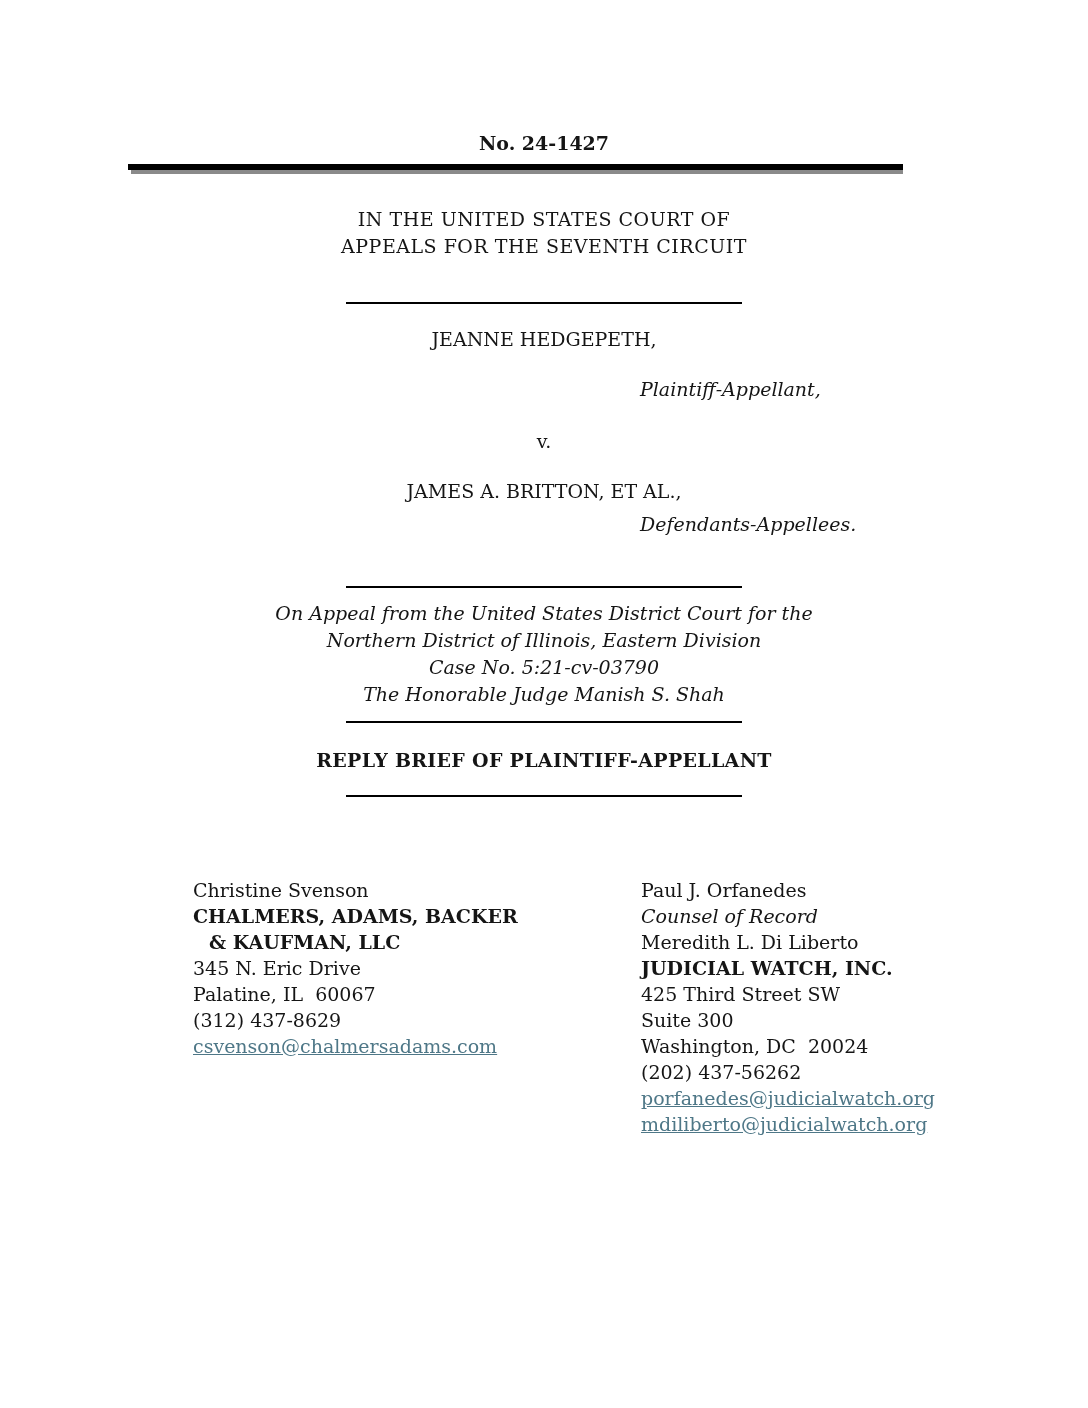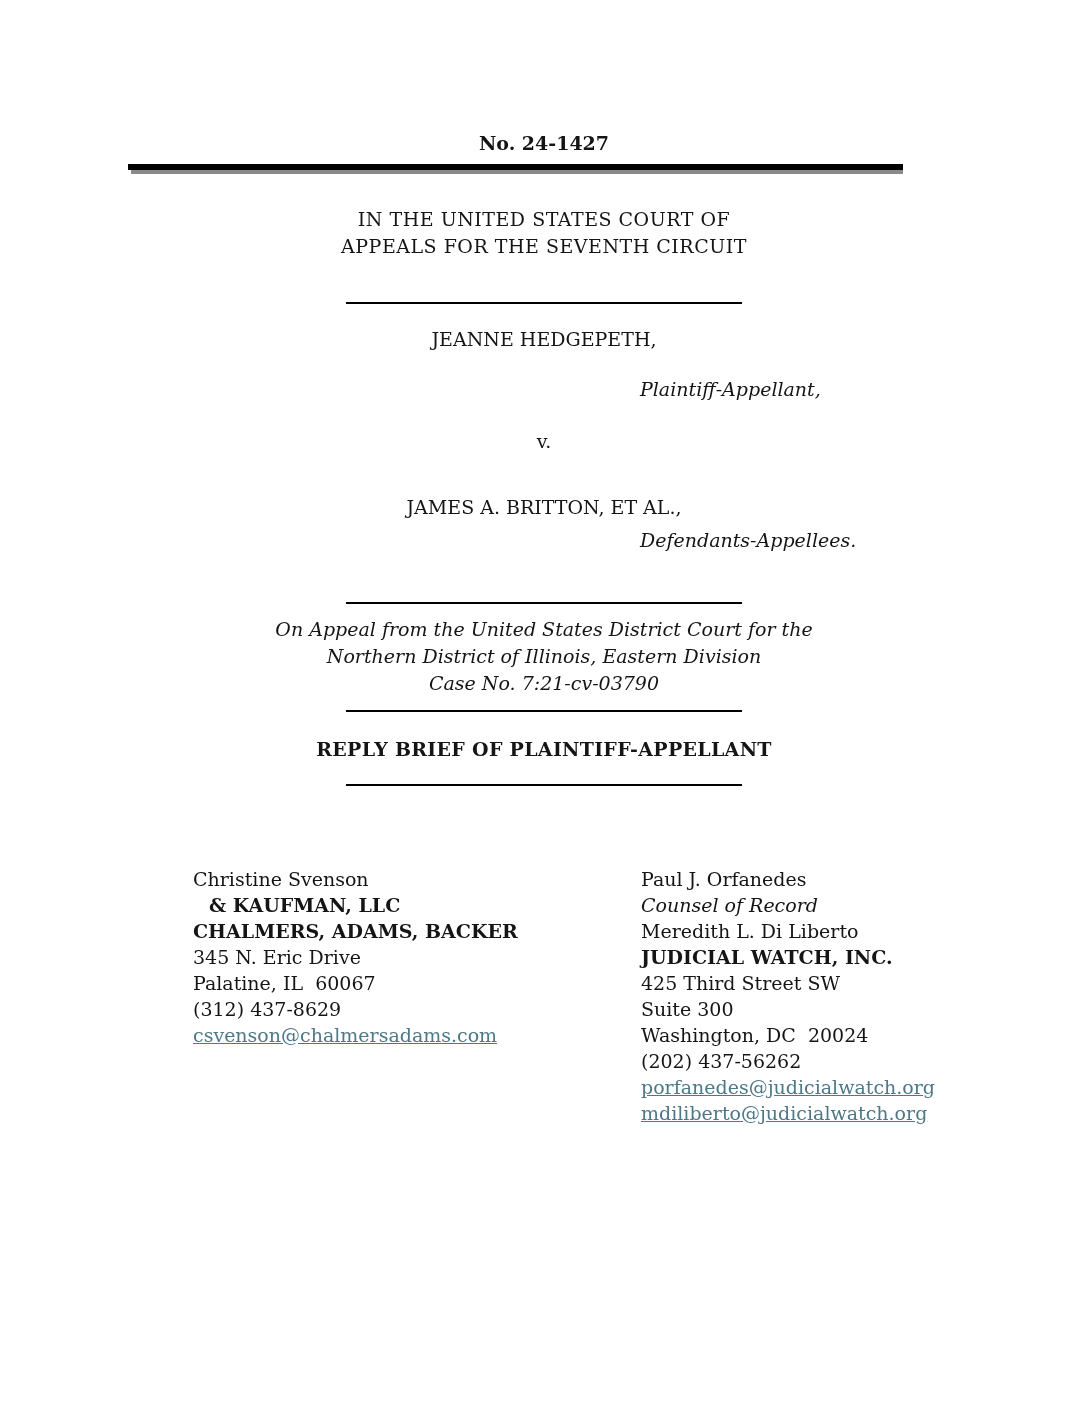--- a/index.html
+++ b/index.html
@@ -55,7 +55,7 @@
   .plaintiff-name { margin-top: 22px; }
   .plaintiff-role { margin-top: 24px; }
   .versus         { margin-top: 26px; text-align: center; }
-  .defendant-name { margin-top: 40px; }
+  .defendant-name { margin-top: 24px; }
   .defendant-role { margin-top: 7px; }
 
   .appeal-block {

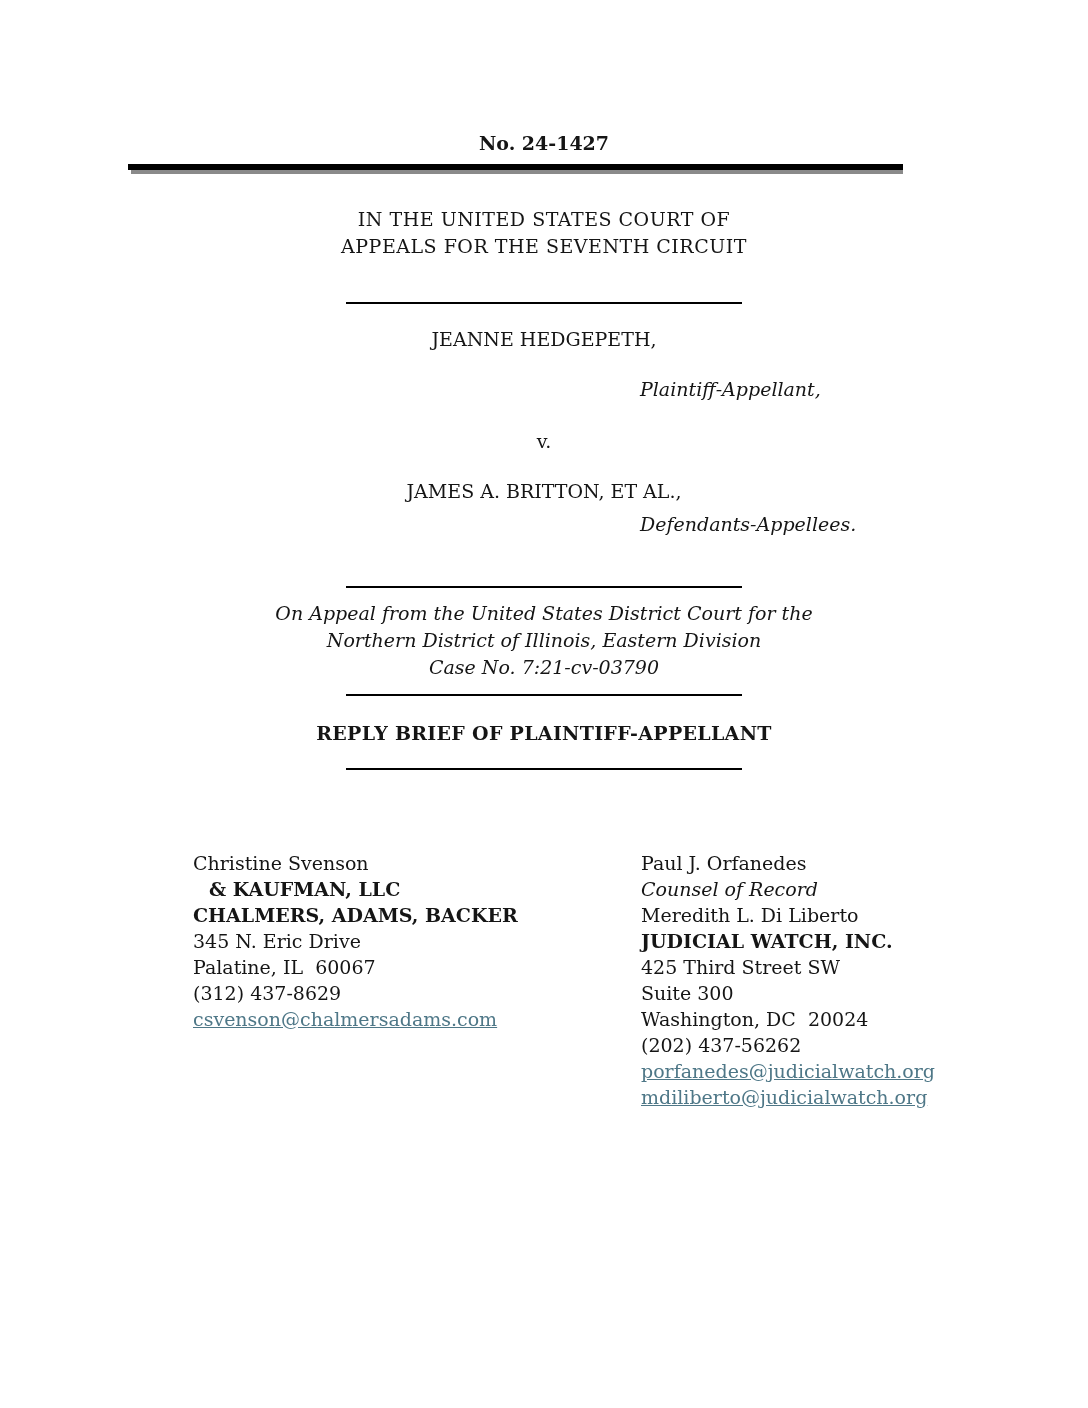--- a/index.html
+++ b/index.html
@@ -133,7 +133,7 @@
   <div class="appeal-block">
     <div class="line">On Appeal from the United States District Court for the</div>
     <div class="line">Northern District of Illinois, Eastern Division</div>
-    <div class="line">Case No. 7:21-cv-03790</div>
+    <div class="line">Case No. 5:21-cv-03790</div>
   </div>
 
   <div class="sep sep-3"></div>

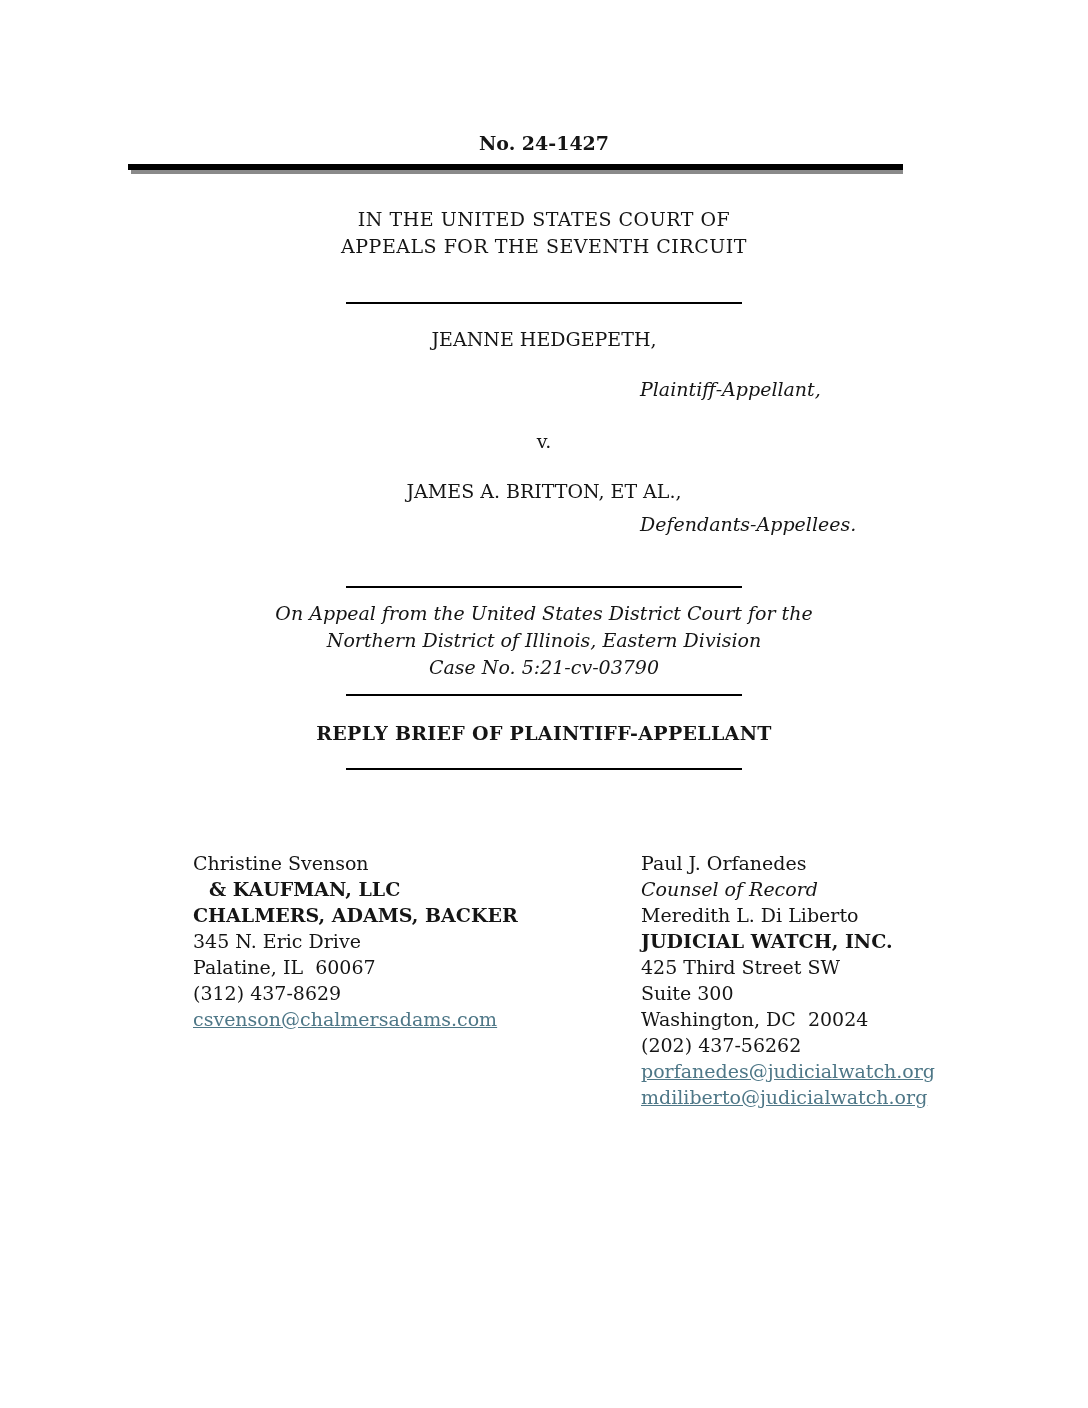--- a/index.html
+++ b/index.html
@@ -134,6 +134,7 @@
     <div class="line">On Appeal from the United States District Court for the</div>
     <div class="line">Northern District of Illinois, Eastern Division</div>
     <div class="line">Case No. 5:21-cv-03790</div>
+    <div class="line">The Honorable Judge Manish S. Shah</div>
   </div>
 
   <div class="sep sep-3"></div>

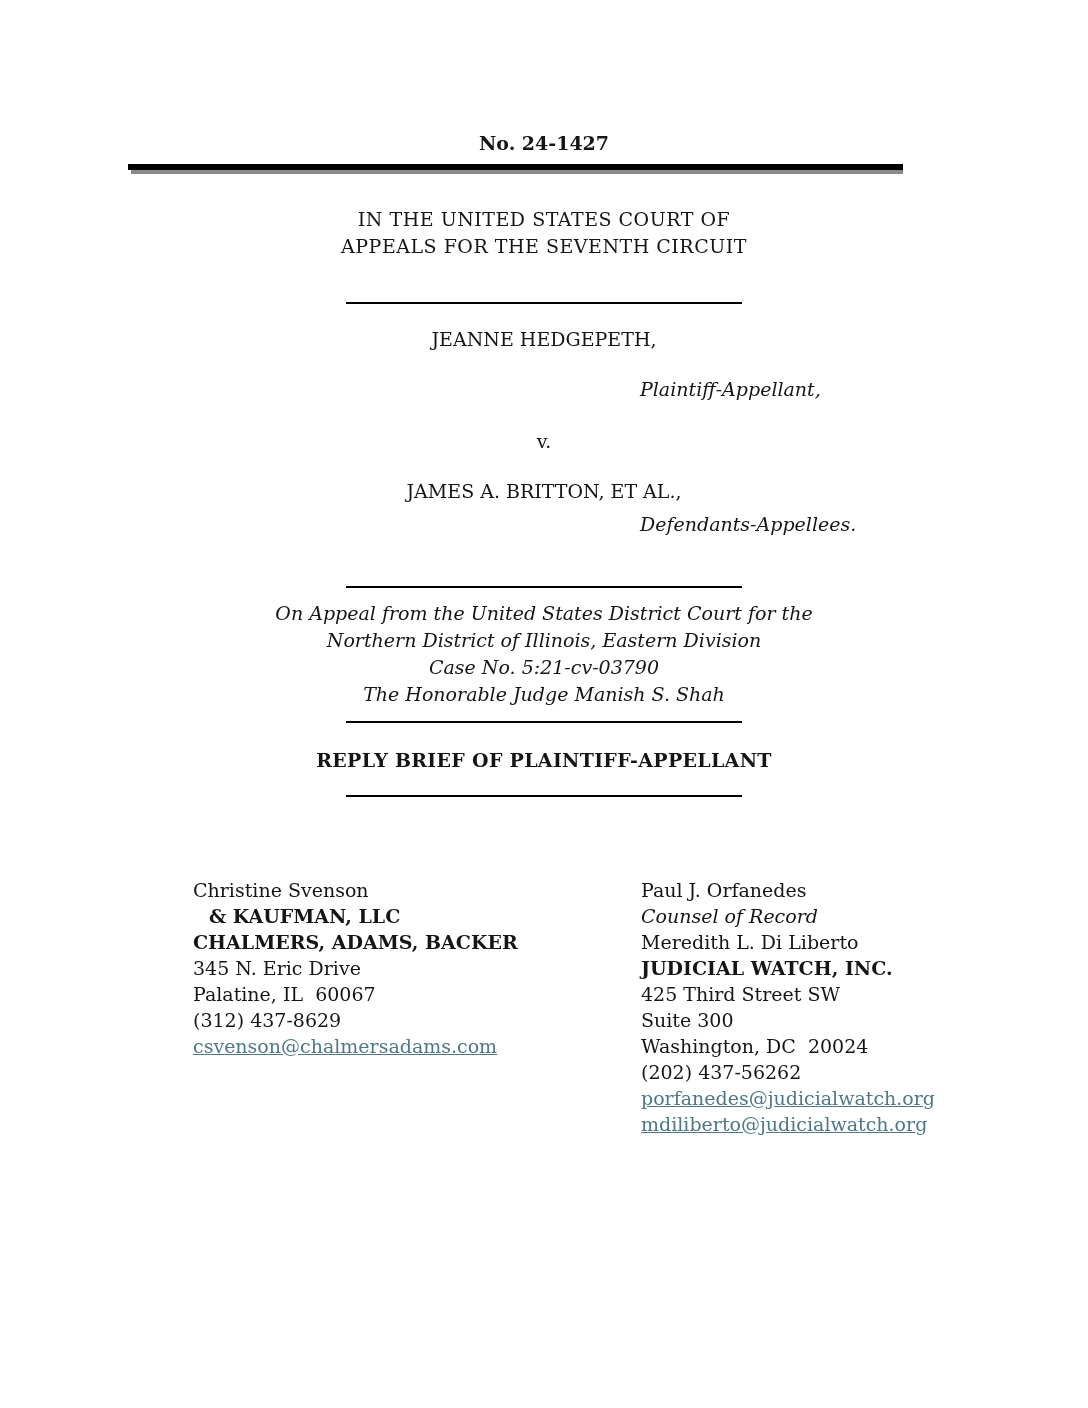--- a/index.html
+++ b/index.html
@@ -147,8 +147,8 @@
 
     <div class="col-left">
       <div class="line">Christine Svenson</div>
+      <div class="line bold">CHALMERS, ADAMS, BACKER</div>
       <div class="line bold indent">&amp; KAUFMAN, LLC</div>
-      <div class="line bold">CHALMERS, ADAMS, BACKER</div>
       <div class="line">345 N. Eric Drive</div>
       <div class="line">Palatine, IL  60067</div>
       <div class="line">(312) 437-8629</div>

